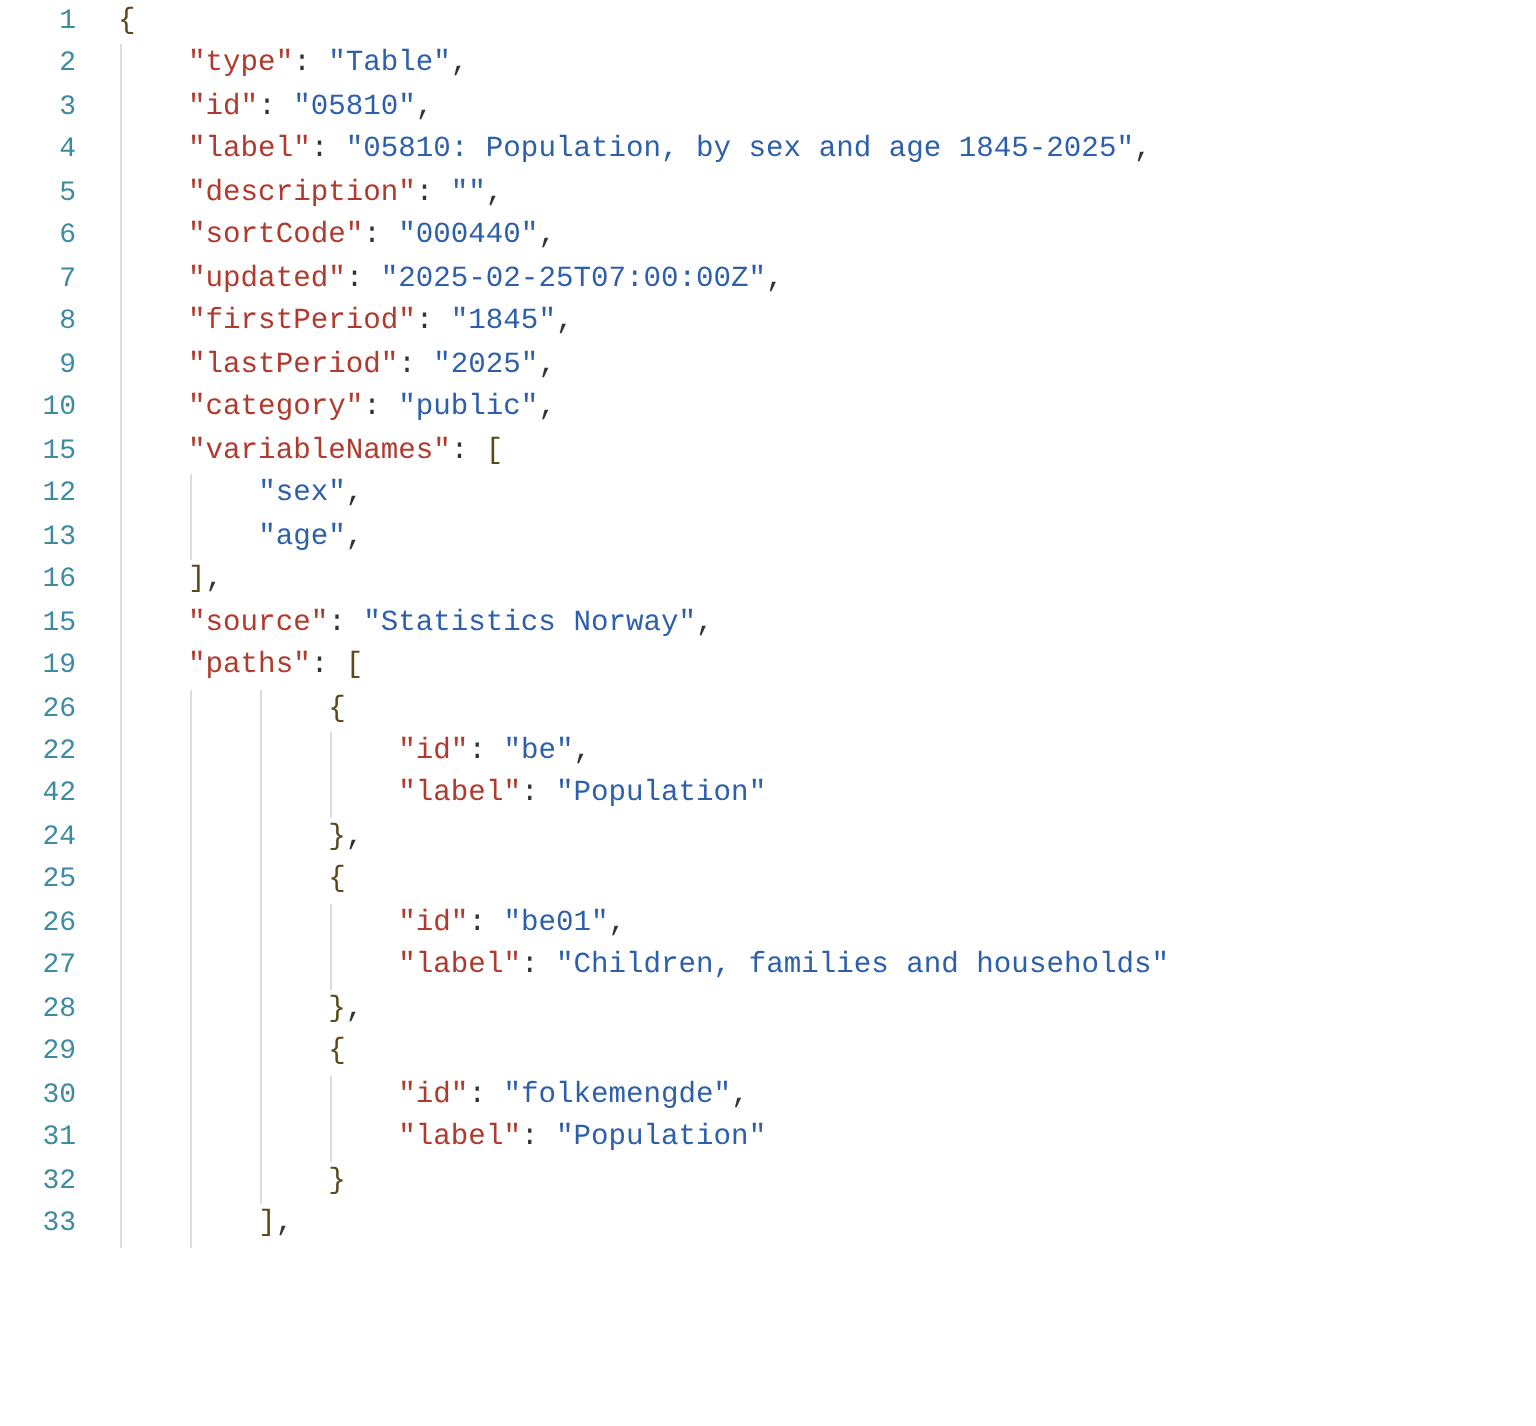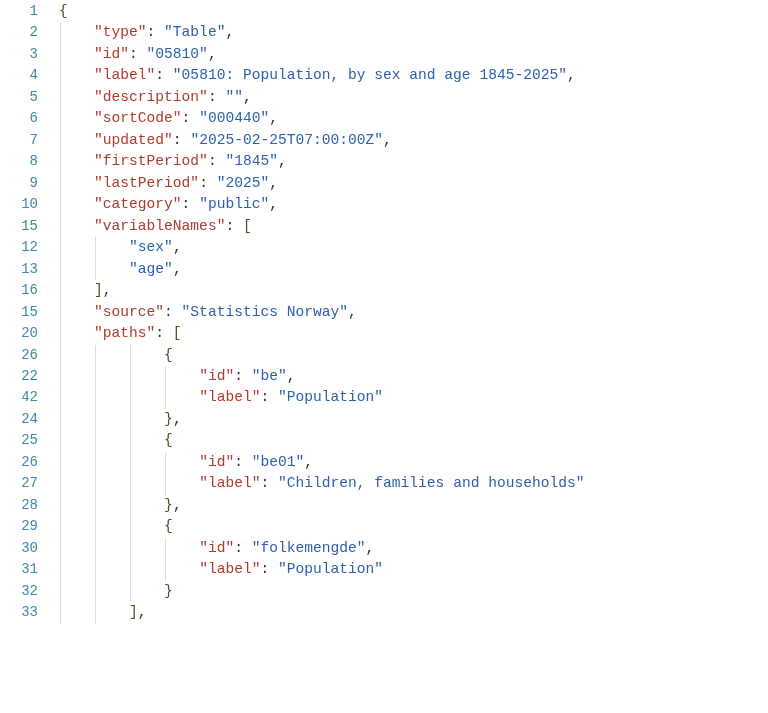--- a/index.html
+++ b/index.html
@@ -71,7 +71,7 @@
     <div class="line"><span class="ln">13</span><span class="guide" style="left: 60px;"></span><span class="guide" style="left: 95.04px;"></span><span class="code" style="left: 129.08px;"><span class="v">"age"</span><span class="p">,</span></span></div>
     <div class="line"><span class="ln">16</span><span class="guide" style="left: 60px;"></span><span class="code" style="left: 94.04px;"><span class="br">]</span><span class="p">,</span></span></div>
     <div class="line"><span class="ln">15</span><span class="guide" style="left: 60px;"></span><span class="code" style="left: 94.04px;"><span class="k">"source"</span><span class="p">: </span><span class="v">"Statistics Norway"</span><span class="p">,</span></span></div>
-    <div class="line"><span class="ln">20</span><span class="guide" style="left: 60px;"></span><span class="code" style="left: 94.04px;"><span class="k">"paths"</span><span class="p">: </span><span class="br">[</span></span></div>
+    <div class="line"><span class="ln">19</span><span class="guide" style="left: 60px;"></span><span class="code" style="left: 94.04px;"><span class="k">"paths"</span><span class="p">: </span><span class="br">[</span></span></div>
     <div class="line"><span class="ln">26</span><span class="guide" style="left: 60px;"></span><span class="guide" style="left: 95.04px;"></span><span class="guide" style="left: 130.08px;"></span><span class="code" style="left: 164.12px;"><span class="br">{</span></span></div>
     <div class="line"><span class="ln">22</span><span class="guide" style="left: 60px;"></span><span class="guide" style="left: 95.04px;"></span><span class="guide" style="left: 130.08px;"></span><span class="guide" style="left: 165.12px;"></span><span class="code" style="left: 199.16px;"><span class="k">"id"</span><span class="p">: </span><span class="v">"be"</span><span class="p">,</span></span></div>
     <div class="line"><span class="ln">42</span><span class="guide" style="left: 60px;"></span><span class="guide" style="left: 95.04px;"></span><span class="guide" style="left: 130.08px;"></span><span class="guide" style="left: 165.12px;"></span><span class="code" style="left: 199.16px;"><span class="k">"label"</span><span class="p">: </span><span class="v">"Population"</span></span></div>

